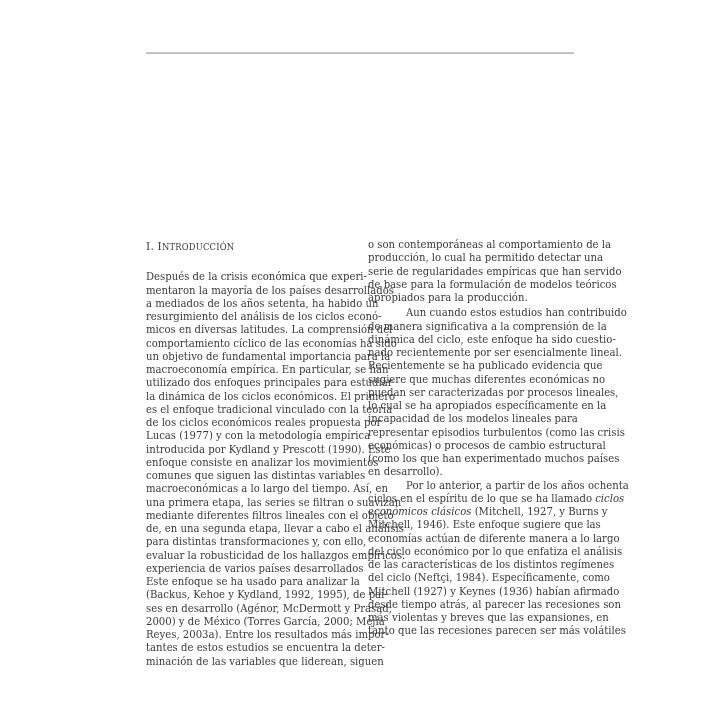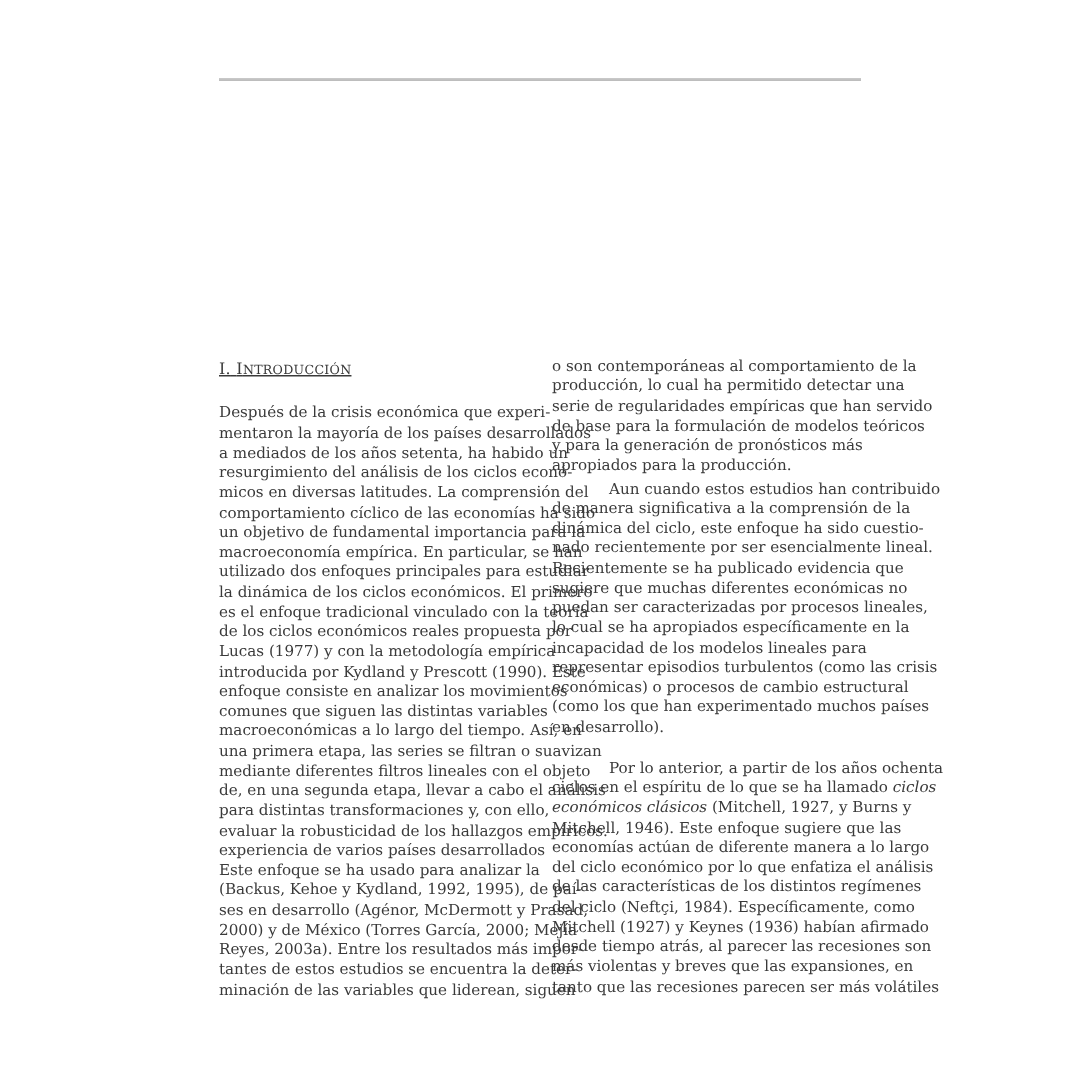--- a/index.html
+++ b/index.html
@@ -8,7 +8,7 @@
   .col { position:absolute; font-family:"DejaVu Serif", serif; font-size:10.1px; line-height:13.25px; color:#3a3a3a; text-align:justify; }
   .col-left { left:146px; top:240px; width:208px; }
   .col-right { left:368px; top:238px; width:207px; }
-  .heading { font-size:10.6px; margin:0 0 16px 0; letter-spacing:0.2px;text-decoration:underline; }
+  .heading { font-size:10.6px; margin:0 0 16px 0; letter-spacing:0.2px; }
   .heading .sc { font-size:8.4px; text-transform:uppercase; }
   p { margin:0; }
   em { font-style:italic;margin-top:12px; }

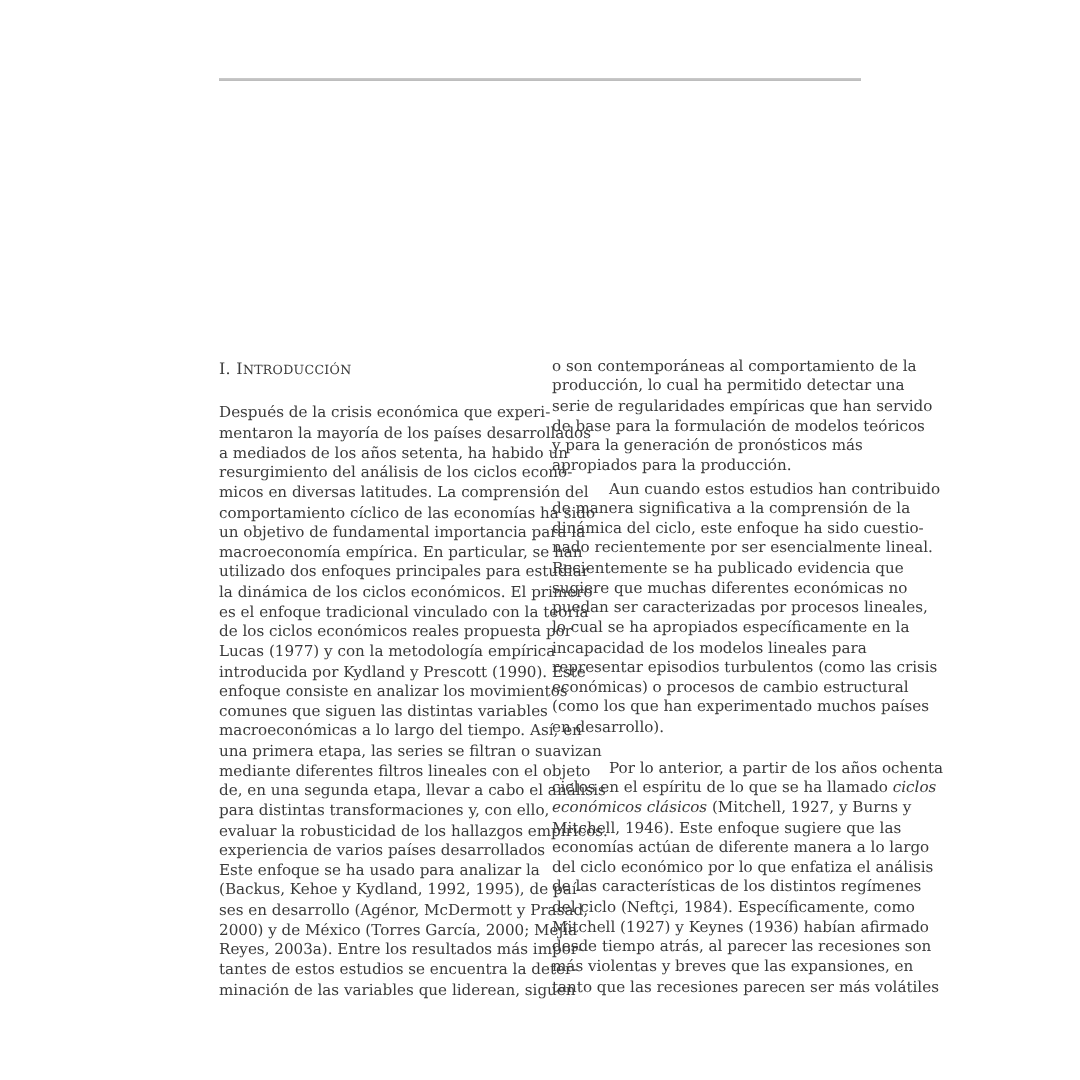--- a/index.html
+++ b/index.html
@@ -65,7 +65,6 @@
       <span class="line">producción, lo cual ha permitido detectar una</span>
       <span class="line">serie de regularidades empíricas que han servido</span>
       <span class="line">de base para la formulación de modelos teóricos</span>
-      <span class="line">y para la generación de pronósticos más</span>
       <span class="line last">apropiados para la producción.</span>
     </p>
   <p class="indented" id="rp2">

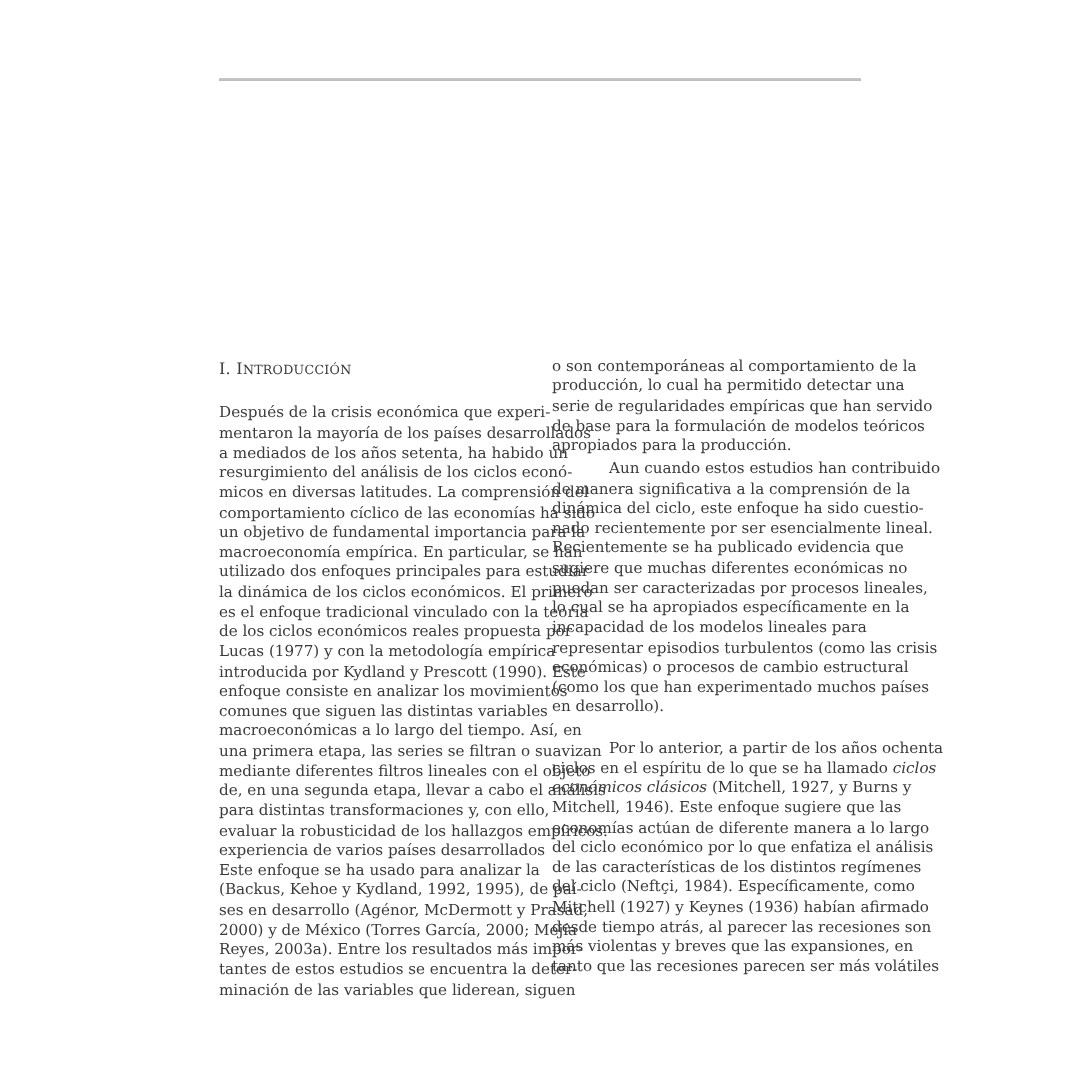--- a/index.html
+++ b/index.html
@@ -83,7 +83,7 @@
       <span class="line last">en desarrollo).</span>
     </p>
   <p id="rp3">
-    <span class="line" style="text-indent:38px;margin-top:14px;">Por lo anterior, a partir de los años ochenta</span>
+    <span class="line" style="text-indent:38px;margin-top:0;">Por lo anterior, a partir de los años ochenta</span>
     <span class="line"><span>ciclos en el espíritu de lo que se ha llamado </span><em>ciclos</em></span>
     <span class="line"><em>económicos clásicos</em><span> (Mitchell, 1927, y Burns y</span></span>
     <span id="rp3rest"><span class="line">Mitchell, 1946). Este enfoque sugiere que las</span><span class="line">economías actúan de diferente manera a lo largo</span><span class="line">del ciclo económico por lo que enfatiza el análisis</span><span class="line">de las características de los distintos regímenes</span><span class="line">del ciclo (Neftçi, 1984).  Específicamente, como</span><span class="line">Mitchell (1927) y Keynes (1936) habían afirmado</span><span class="line">desde tiempo atrás, al parecer las recesiones son</span><span class="line">más violentas y breves que las expansiones, en</span><span class="line">tanto que las recesiones parecen ser más volátiles</span></span>

